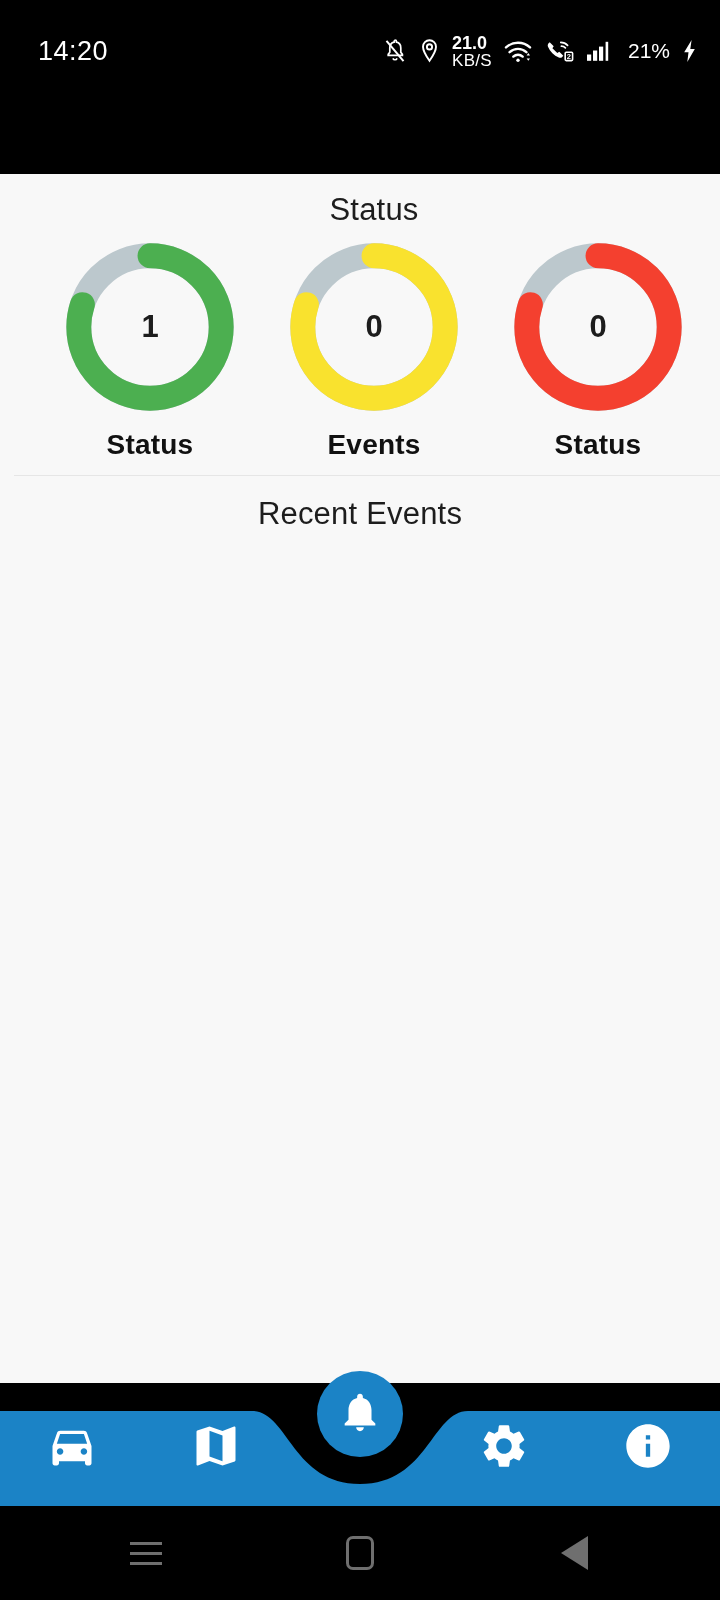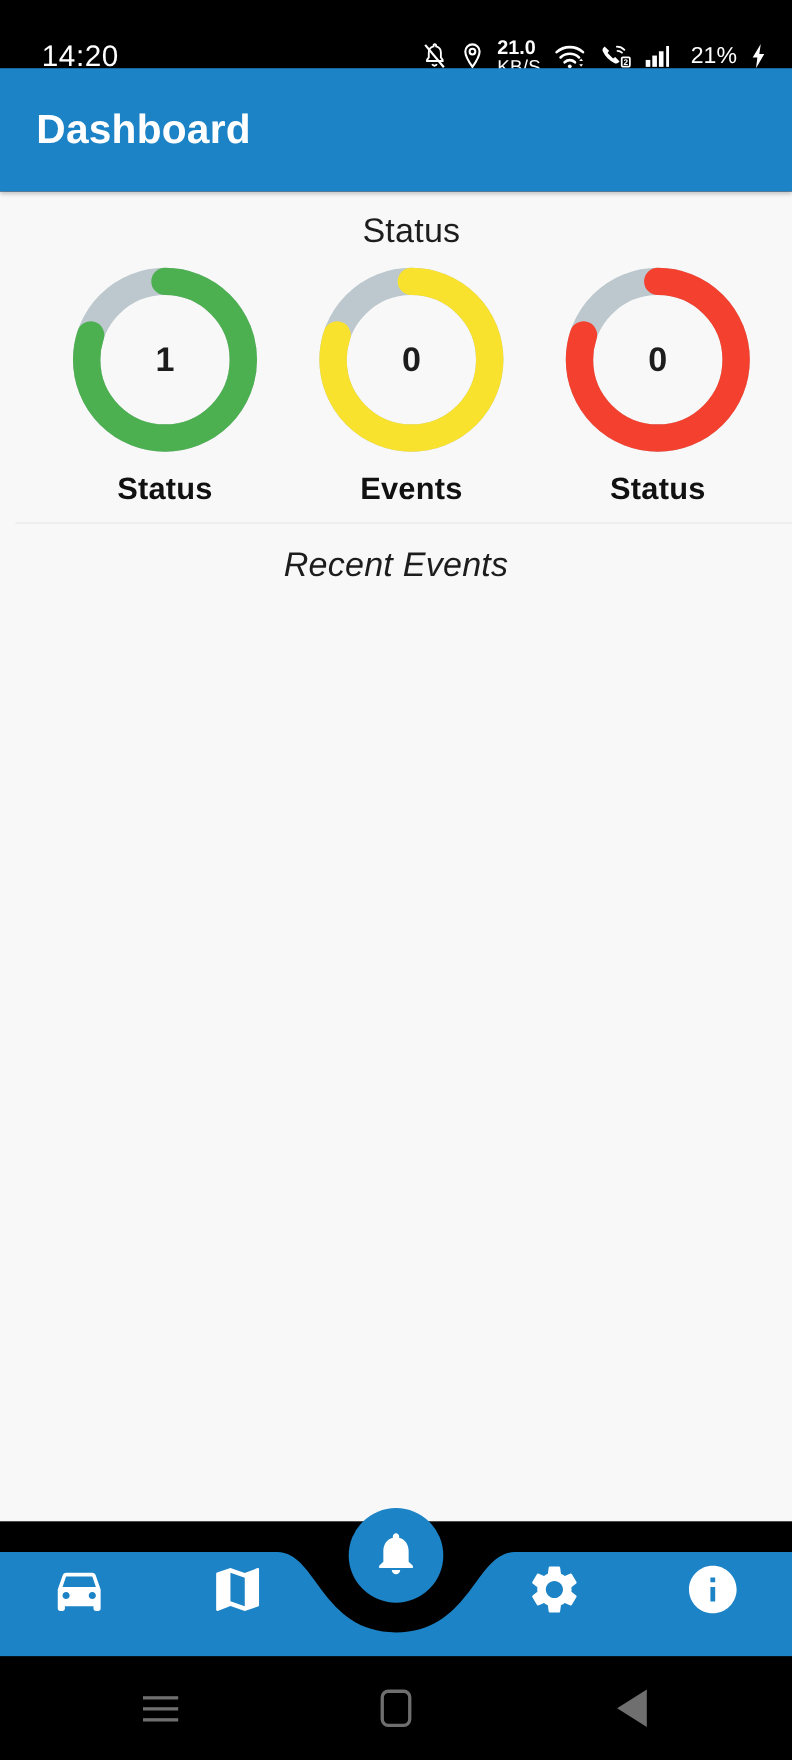--- a/index.html
+++ b/index.html
@@ -172,9 +172,6 @@
     </div>
   </div>
 
-  <div class="appbar">
-    <div class="appbar-title">Dashboard</div>
-  </div>
 
   <div class="content">
 

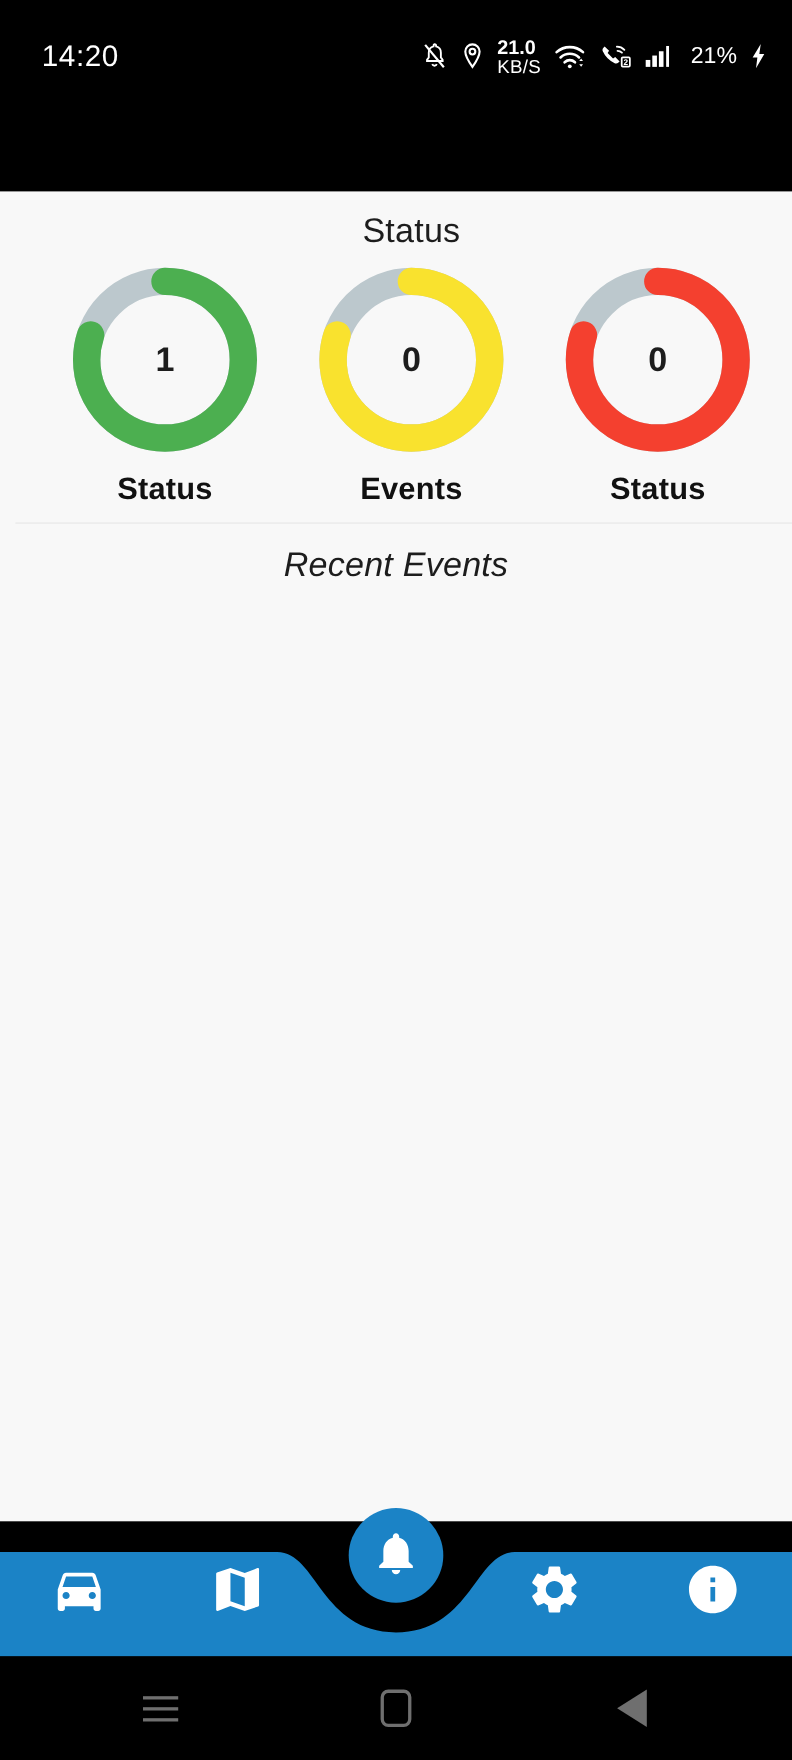--- a/index.html
+++ b/index.html
@@ -69,7 +69,7 @@
 
   .events-section { padding-top:20px; }
   .events-title {
-    text-align:center; font-size:31px; color:#1d1d1d; font-weight:400; letter-spacing:.2px;font-style:italic;
+    text-align:center; font-size:31px; color:#1d1d1d; font-weight:400; letter-spacing:.2px;
   }
   .events-list { min-height:820px; }
 

